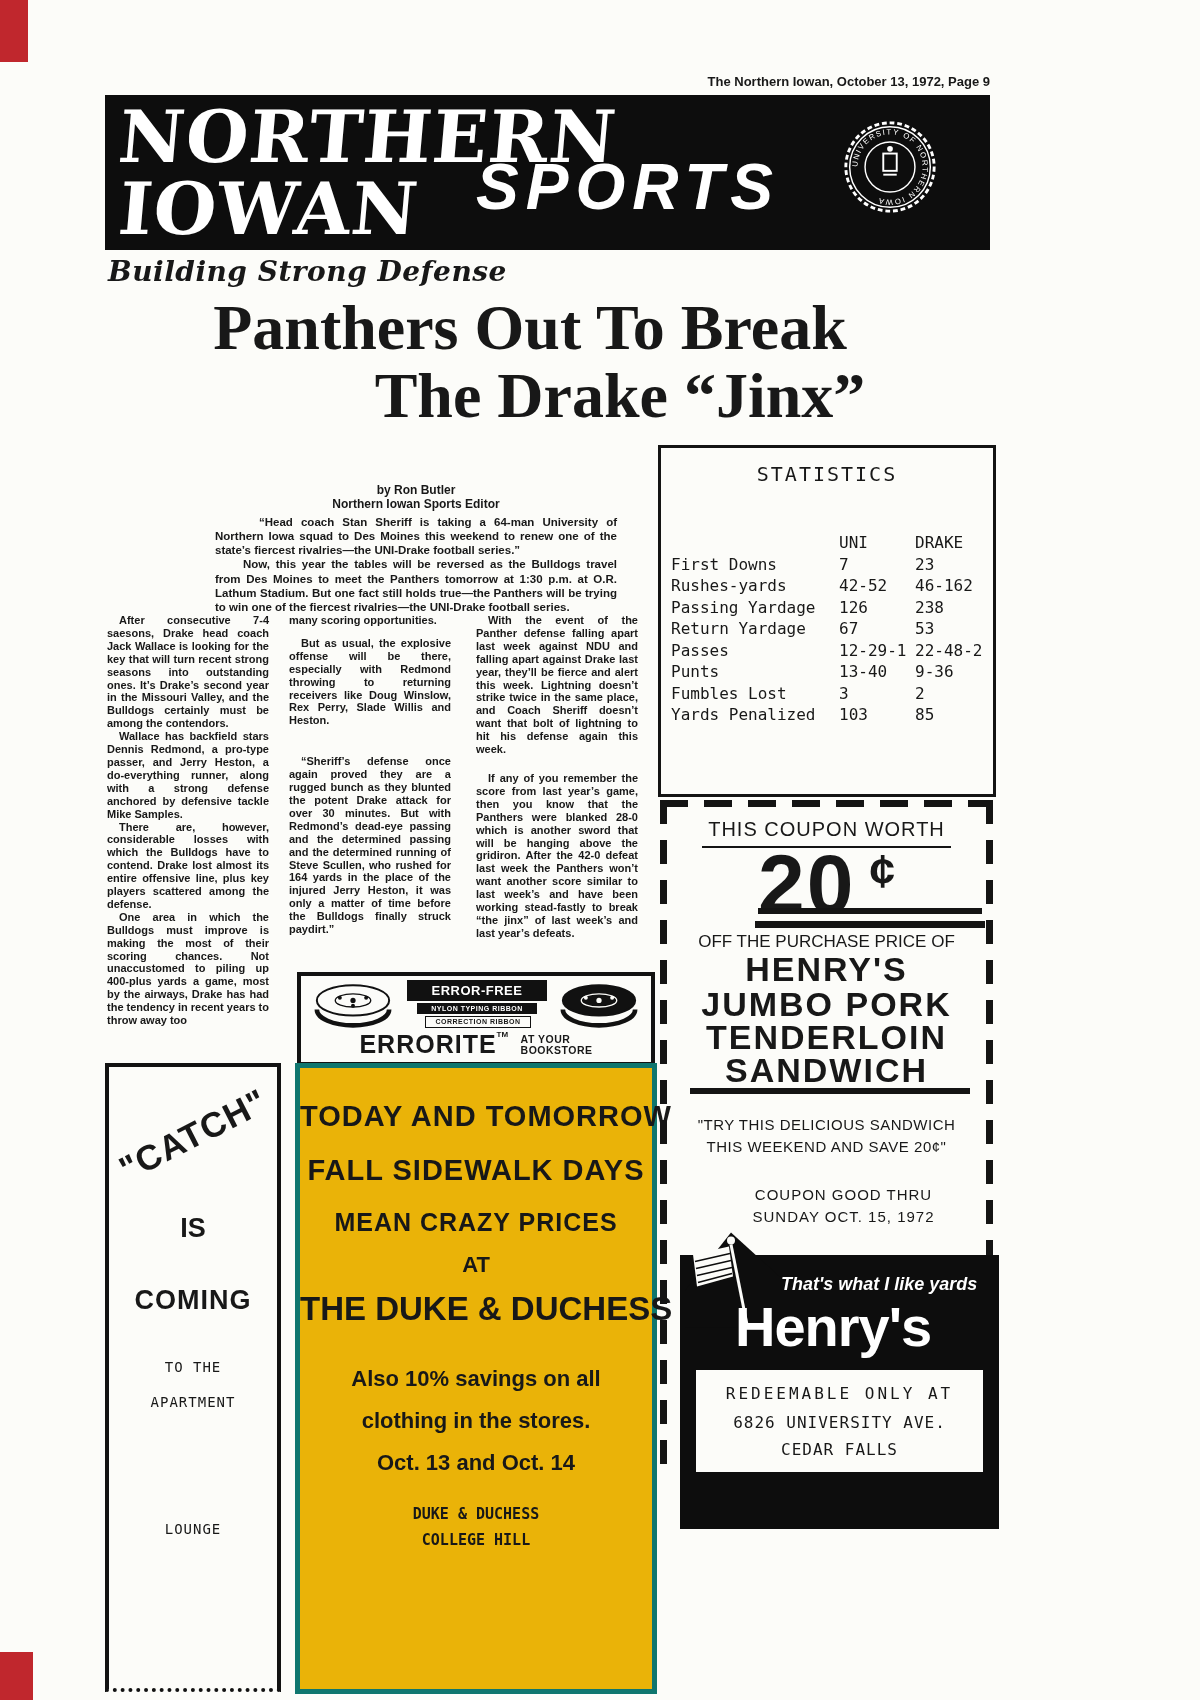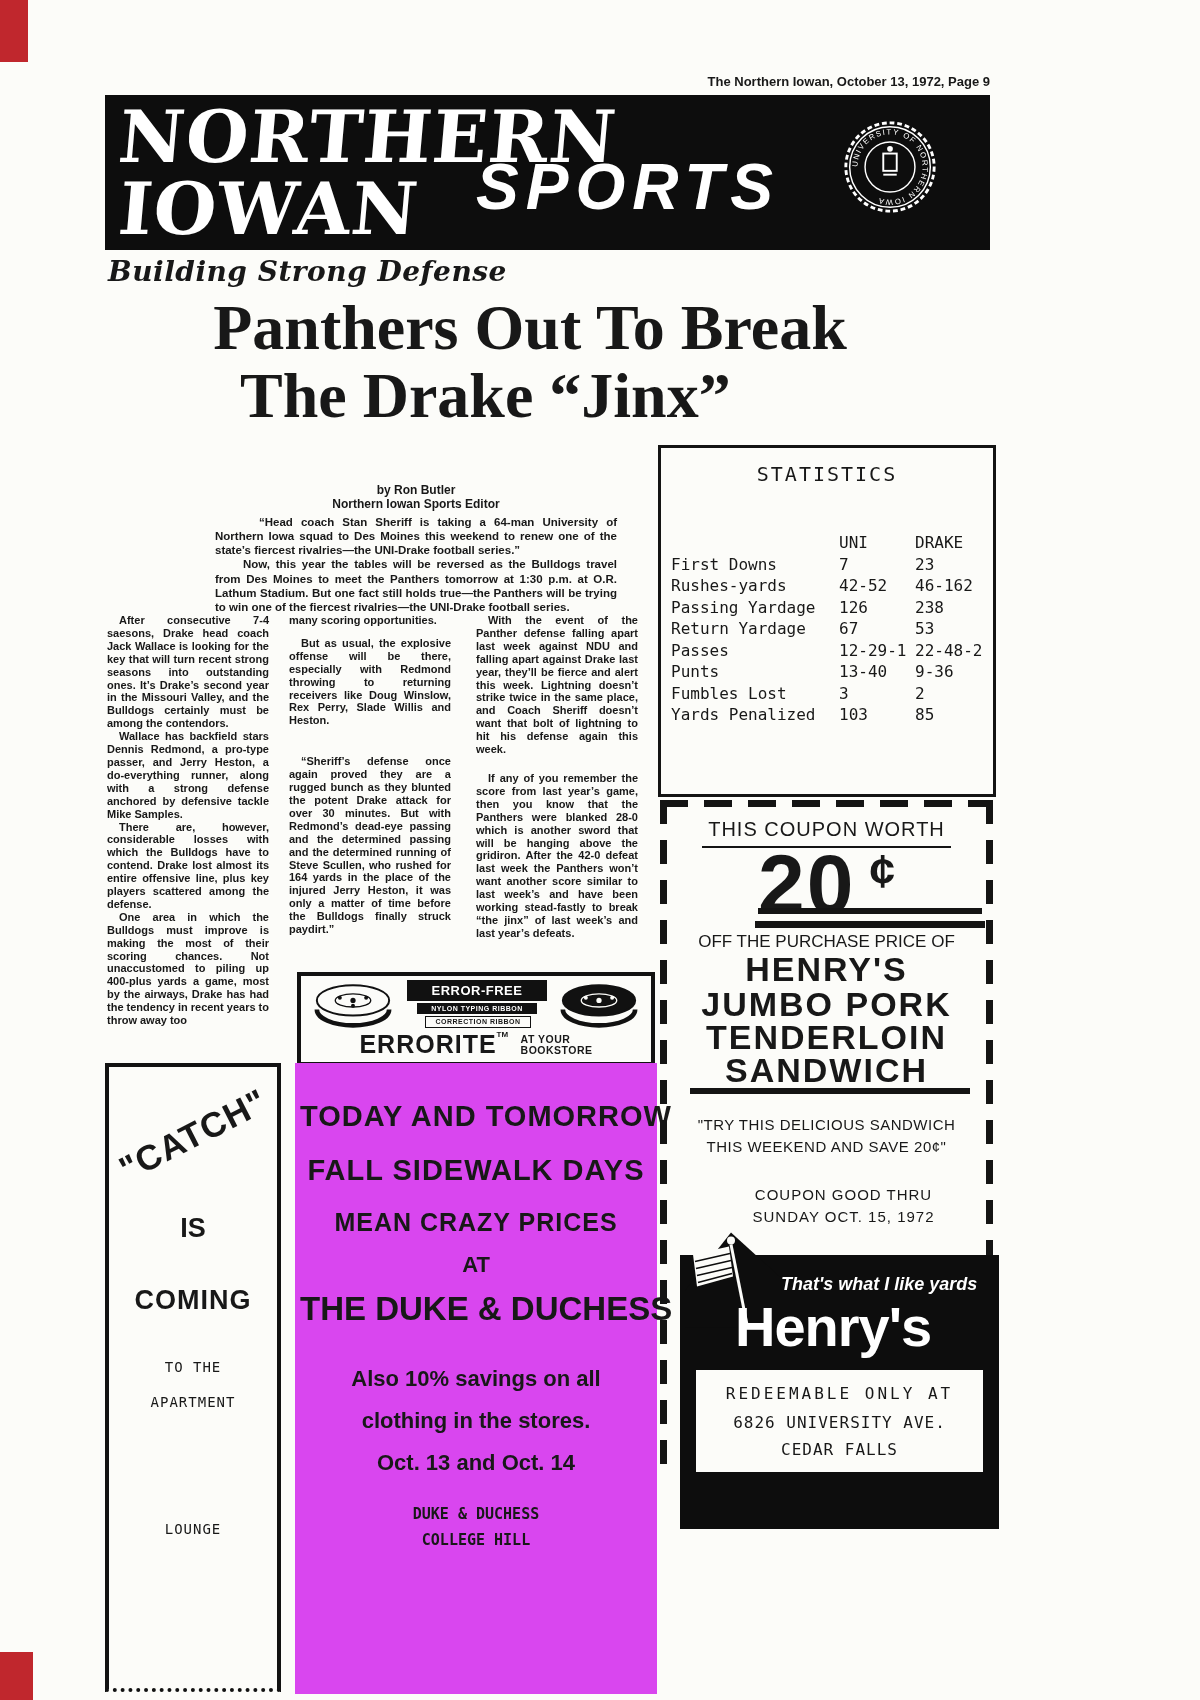--- a/index.html
+++ b/index.html
@@ -25,7 +25,7 @@
           font-size:28px;letter-spacing:.5px;}
   .headline1{left:90px;top:296px;width:880px;text-align:center;font-family:"Liberation Serif",serif;
              font-weight:bold;font-size:64px;line-height:1;white-space:nowrap;}
-  .headline2{left:240px;top:364px;width:760px;text-align:left;font-family:"Liberation Serif",serif;
+  .headline2{left:240px;top:364px;width:760px;text-align:center;font-family:"Liberation Serif",serif;
              font-weight:bold;font-size:64px;line-height:1;white-space:nowrap;}
   
   .intro{left:215px;top:483px;width:402px;font-size:11.5px;font-weight:bold;line-height:14.3px;}

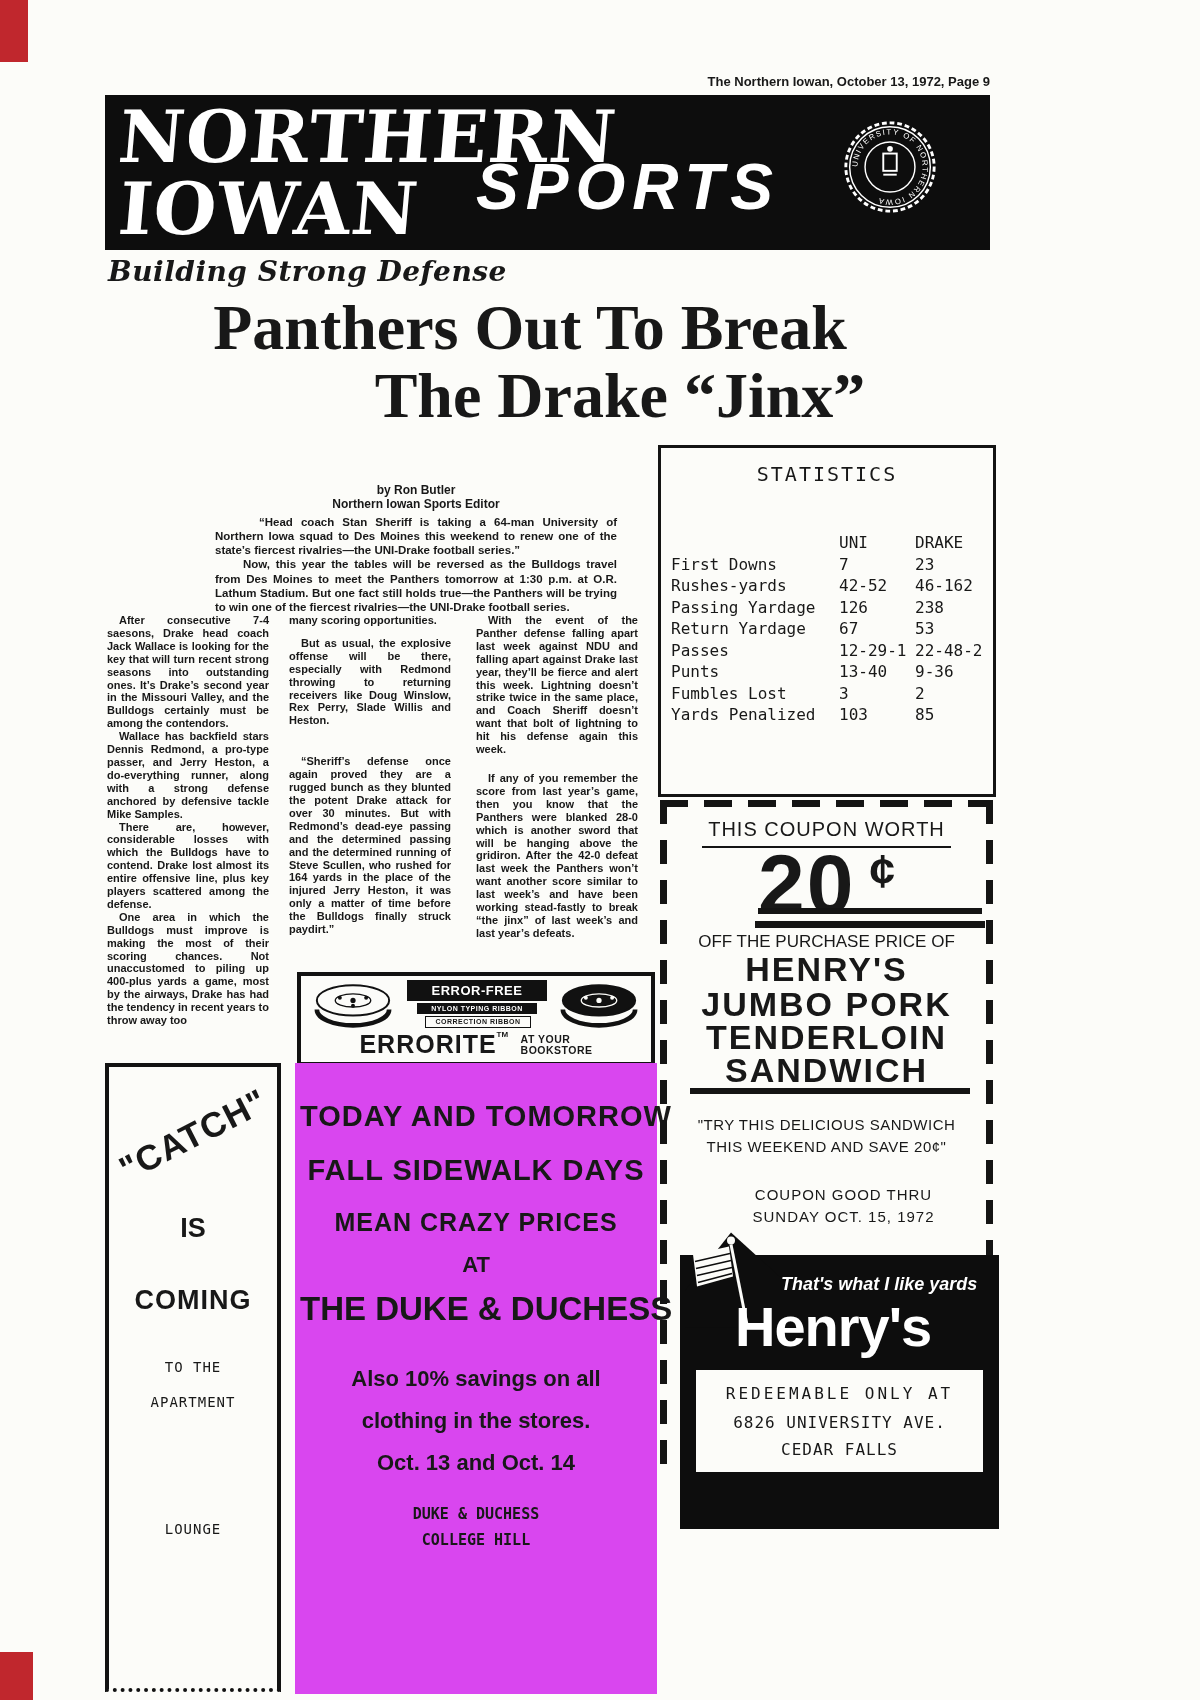--- a/index.html
+++ b/index.html
@@ -76,7 +76,7 @@
   .catch-sm{position:absolute;left:0;width:100%;font-family:"DejaVu Sans Mono",monospace;font-size:14px;letter-spacing:1px;}
   .catch-l4{top:292px;} .catch-l5{top:327px;} .catch-l6{top:407px;margin-top:47px;}
   
-  .duke{left:295px;top:1063px;width:352px;height:621px;border:5px solid #d946ef;background:#d946ef;text-align:center;}
+  .duke{left:295px;top:1063px;width:352px;height:621px;border:5px solid #0f766e;background:#eab308;text-align:center;}
   .dline{position:absolute;left:0;width:100%;font-weight:900;white-space:nowrap;}
   .d1{top:32px;font-size:29px;letter-spacing:1px;}
   .d2{top:86px;font-size:29px;letter-spacing:1px;}

